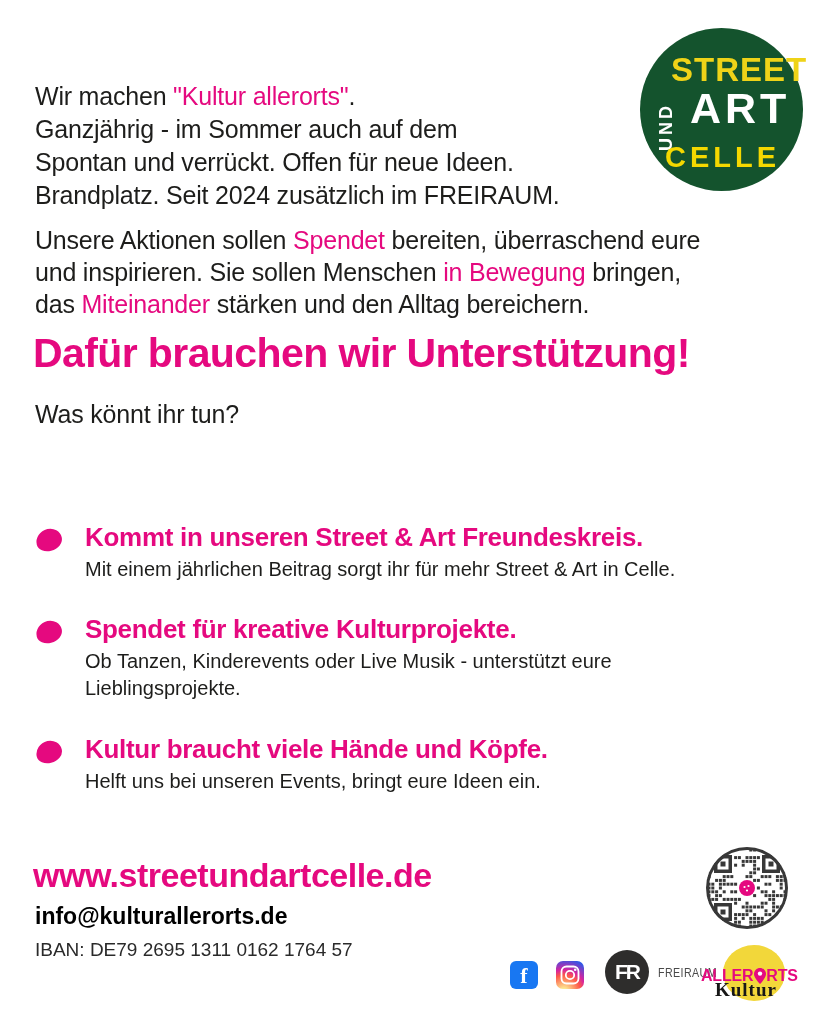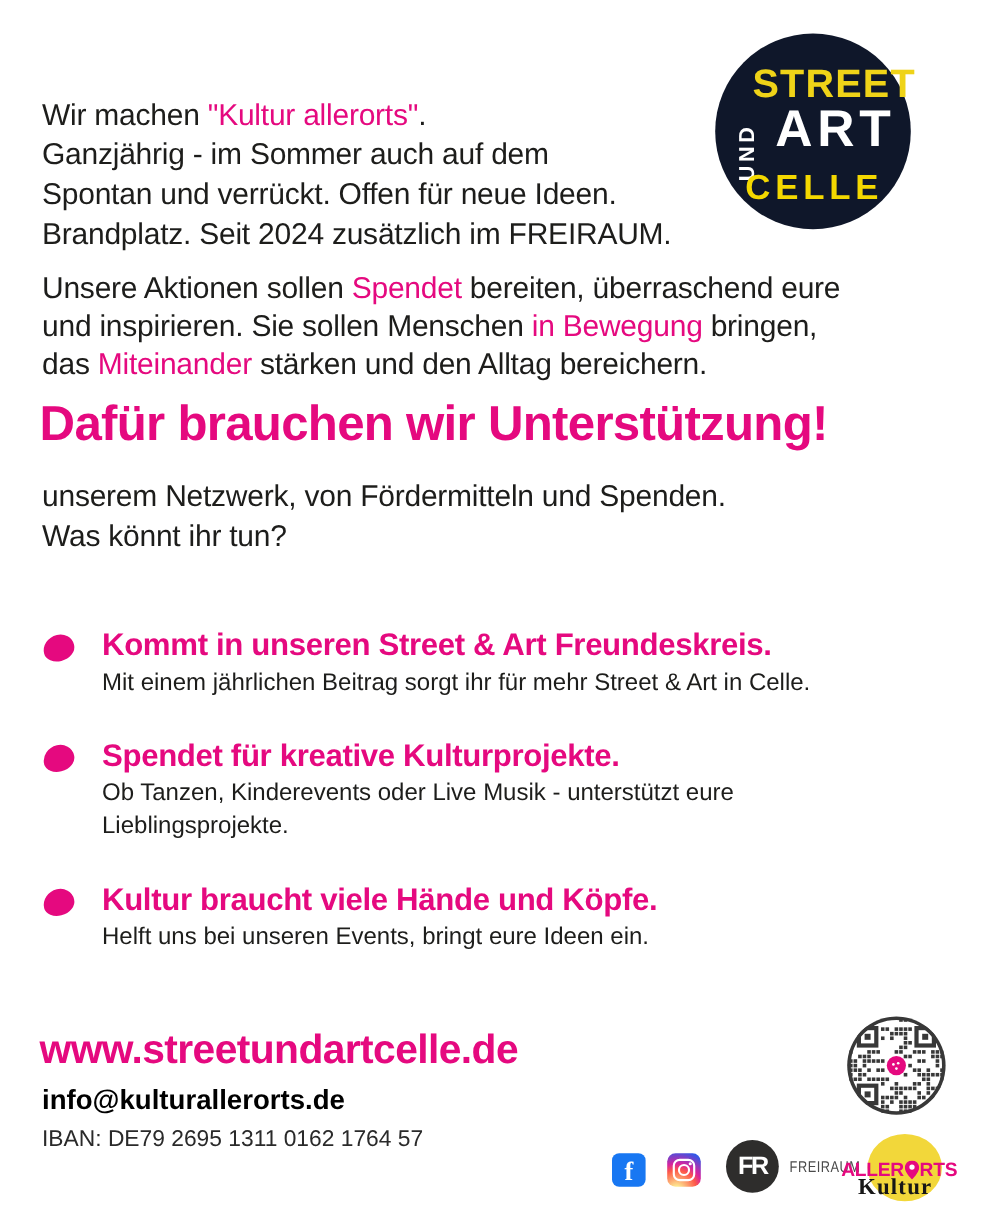--- a/index.html
+++ b/index.html
@@ -27,7 +27,7 @@
   .bullet-desc{font-size:20px;line-height:27px;color:#1d1d1b;}
 
   
-  .sac-logo{position:absolute;left:596px;top:28px;width:163px;height:163px;border-radius:50%;background:#0f172a;}
+  .sac-logo{position:absolute;left:640px;top:28px;width:163px;height:163px;border-radius:50%;background:#14532d;}
   .sac-street{position:absolute;left:31px;top:23px;font-size:33px;font-weight:900;color:#efd318;letter-spacing:1px;white-space:nowrap;}
   .sac-und{position:absolute;left:-9px;top:89px;width:70px;height:20px;text-align:center;transform:rotate(-90deg);
     font-size:18px;font-weight:800;color:#ffffff;letter-spacing:3px;}

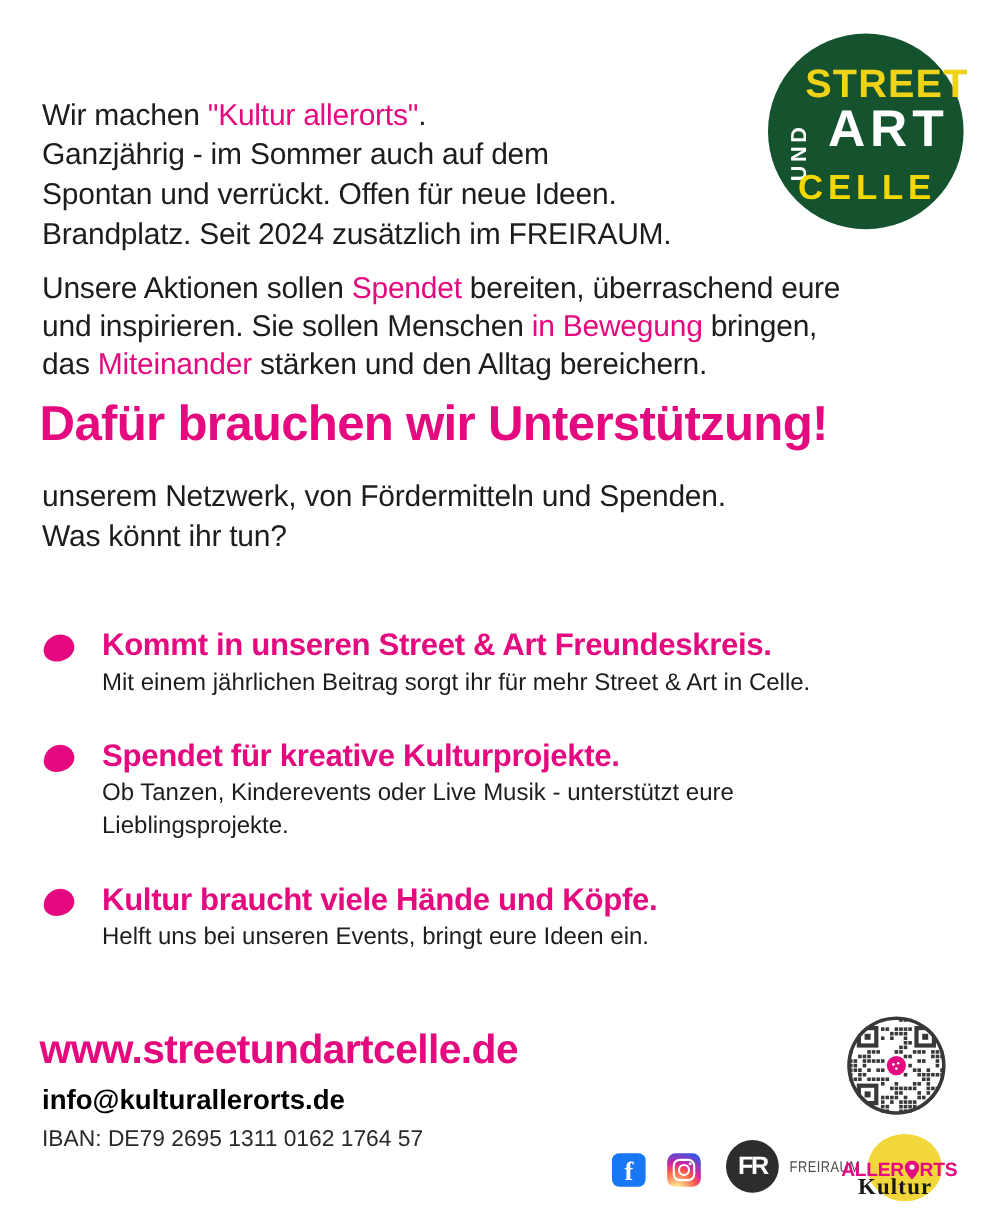--- a/index.html
+++ b/index.html
@@ -86,7 +86,6 @@
   <div class="headline">Dafür brauchen wir Unterstützung!</div>
 
   <div class="support">
-    <span class="line">unserem Netzwerk, von Fördermitteln und Spenden.</span>
     <span class="line">Was könnt ihr tun?</span>
   </div>
 

